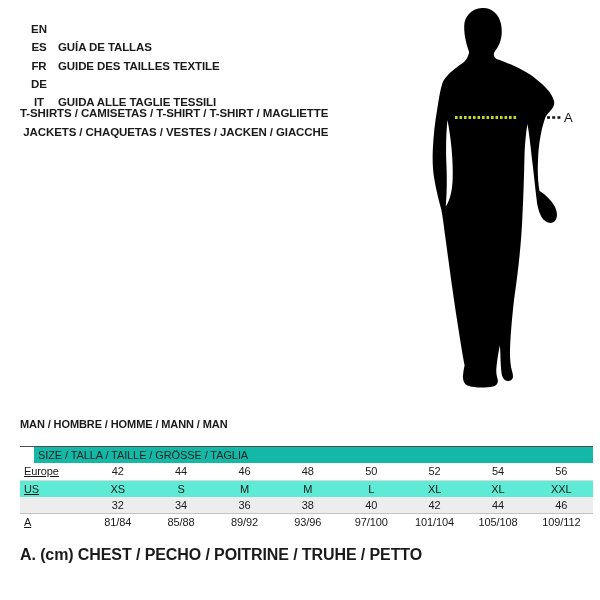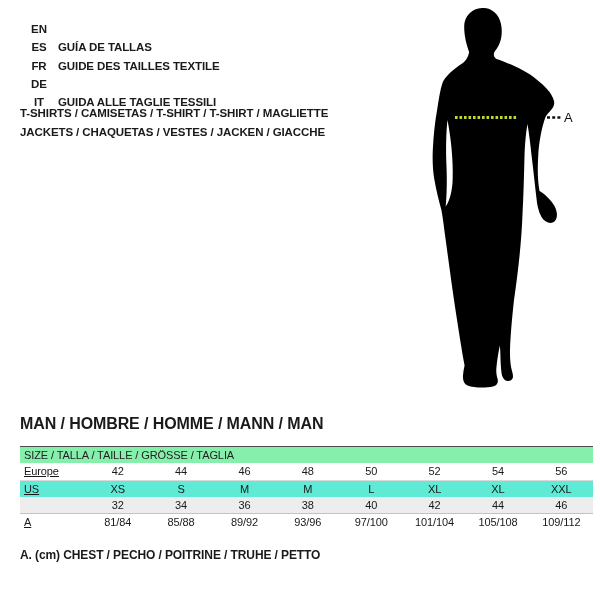--- a/index.html
+++ b/index.html
@@ -13,7 +13,7 @@
   .lang-row{display:flex;line-height:18.3px;font-size:11.5px;font-weight:700;}
   .lang-code{width:38px;flex:0 0 38px;}
   
-  .cats{position:absolute;left:20px;top:104px;font-size:11.5px;font-weight:700;line-height:18.5px;}
+  .cats{position:absolute;left:20px;top:104px;font-size:11.5px;font-weight:700;line-height:18.5px;text-align:right;}
   
   .figure-svg{position:absolute;left:390px;top:0;width:210px;height:400px;}
   .figure-svg text.measure{font-family:"Liberation Sans","DejaVu Sans",sans-serif;font-size:13px;font-weight:500;fill:#111;}

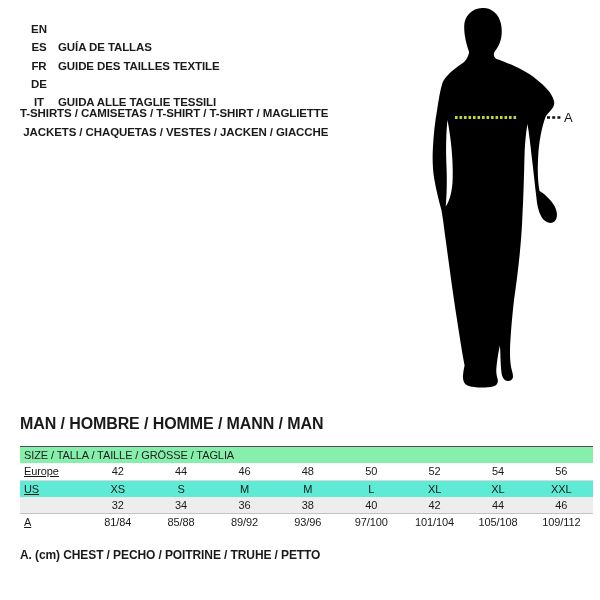--- a/index.html
+++ b/index.html
@@ -18,7 +18,7 @@
   .figure-svg{position:absolute;left:390px;top:0;width:210px;height:400px;}
   .figure-svg text.measure{font-family:"Liberation Sans","DejaVu Sans",sans-serif;font-size:13px;font-weight:500;fill:#111;}
   
-  .man-line{position:absolute;left:20px;top:415px;font-size:16px;font-weight:700;line-height:18px;}
+  .man-line{position:absolute;left:20px;top:415px;font-size:11px;font-weight:700;line-height:18px;}
   
   .size-table{position:absolute;left:20px;top:446px;width:573px;border-top:1px solid #4d4d4d;font-size:11px;}
   .t-header{height:16px;line-height:16px;background:#86efac;padding-left:4px;color:#222;}

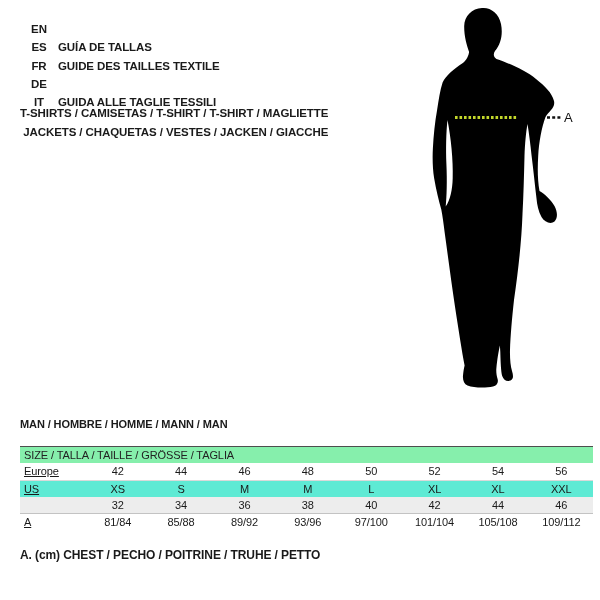--- a/index.html
+++ b/index.html
@@ -21,7 +21,7 @@
   .man-line{position:absolute;left:20px;top:415px;font-size:11px;font-weight:700;line-height:18px;}
   
   .size-table{position:absolute;left:20px;top:446px;width:573px;border-top:1px solid #4d4d4d;font-size:11px;}
-  .t-header{height:16px;line-height:16px;background:#86efac;padding-left:4px;color:#222;}
+  .t-header{height:16px;line-height:16px;background:#14b8a6;padding-left:4px;color:#222;margin-left:14px;}
   .t-row{display:grid;grid-template-columns:66px repeat(8,1fr);}
   .t-label{padding-left:4px;text-align:left;text-decoration:underline;}
   .t-cell{text-align:center;}

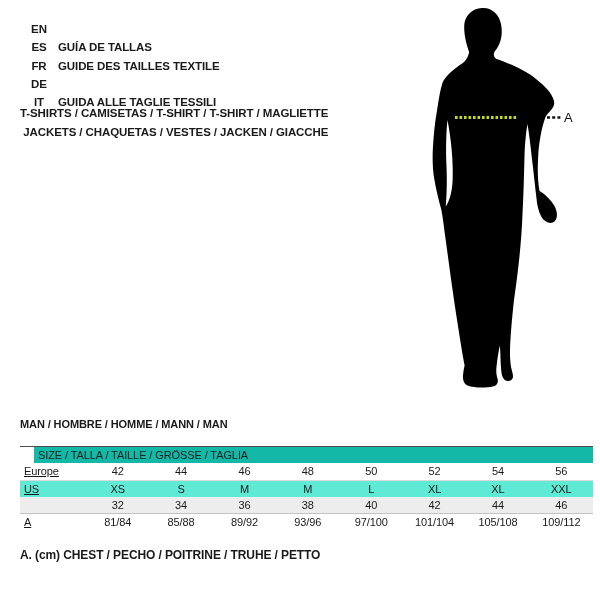--- a/index.html
+++ b/index.html
@@ -30,7 +30,7 @@
   .row-num{height:16px;line-height:16px;background:#ededed;}
   .row-a{height:17px;line-height:17px;background:#fff;border-top:1px solid #c3c3c3;}
   
-  .footer-note{position:absolute;left:20px;top:546px;font-size:12px;font-weight:700;line-height:18px;}
+  .footer-note{position:absolute;left:20px;top:546px;font-size:16px;font-weight:700;line-height:18px;}
 </style>
 </head>
 <body>

